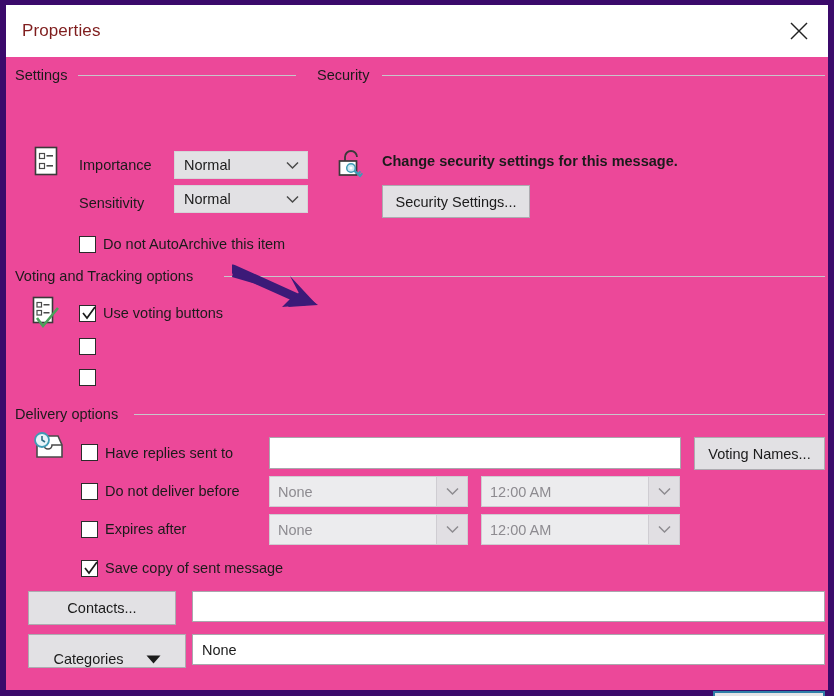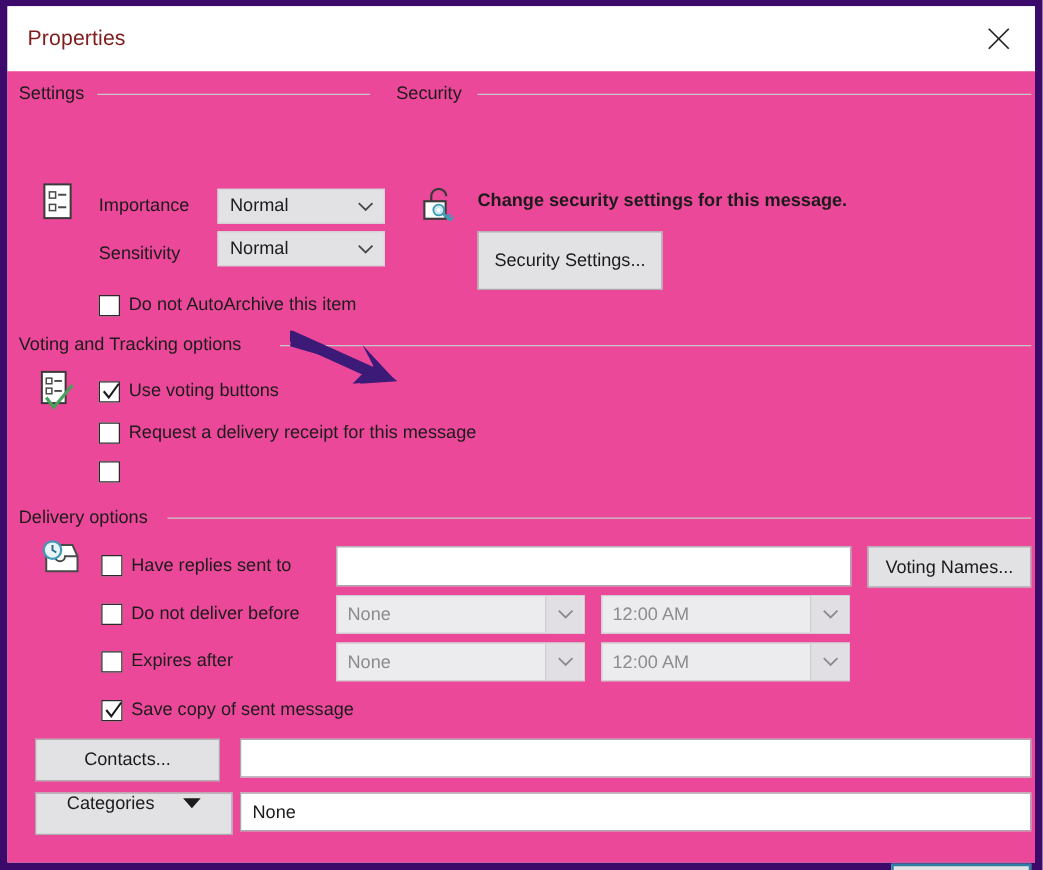--- a/index.html
+++ b/index.html
@@ -301,7 +301,7 @@
 
     <div class="static-text" style="left:376px; top:96px;">Change security settings for this message.</div>
 
-    <div class="btn3d" style="left:376px; top:128px; width:148px; height:47px;">Security Settings...</div>
+    <div class="btn3d" style="left:376px; top:128px; width:148px; height:33px;">Security Settings...</div>
 
     <div class="group-label" style="left:9px; top:211px;">Voting and Tracking options</div>
     <div class="group-rule" style="left:218px; top:219px; width:601px;"></div>

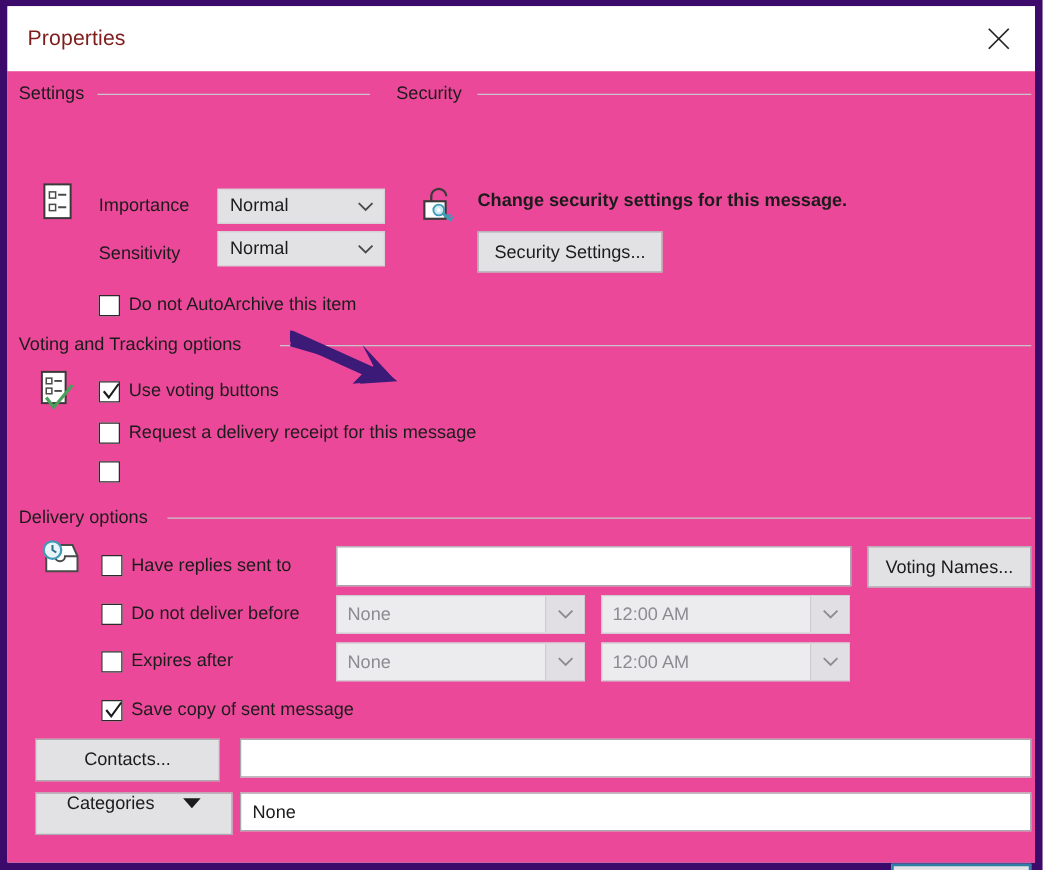--- a/index.html
+++ b/index.html
@@ -326,7 +326,6 @@
 
 
     <div class="cb" style="left:73px; top:281px;"></div>
-    <div class="row-label" style="left:97px; top:281px;">Request a delivery receipt for this message</div>
 
     <div class="cb" style="left:73px; top:312px;"></div>
 

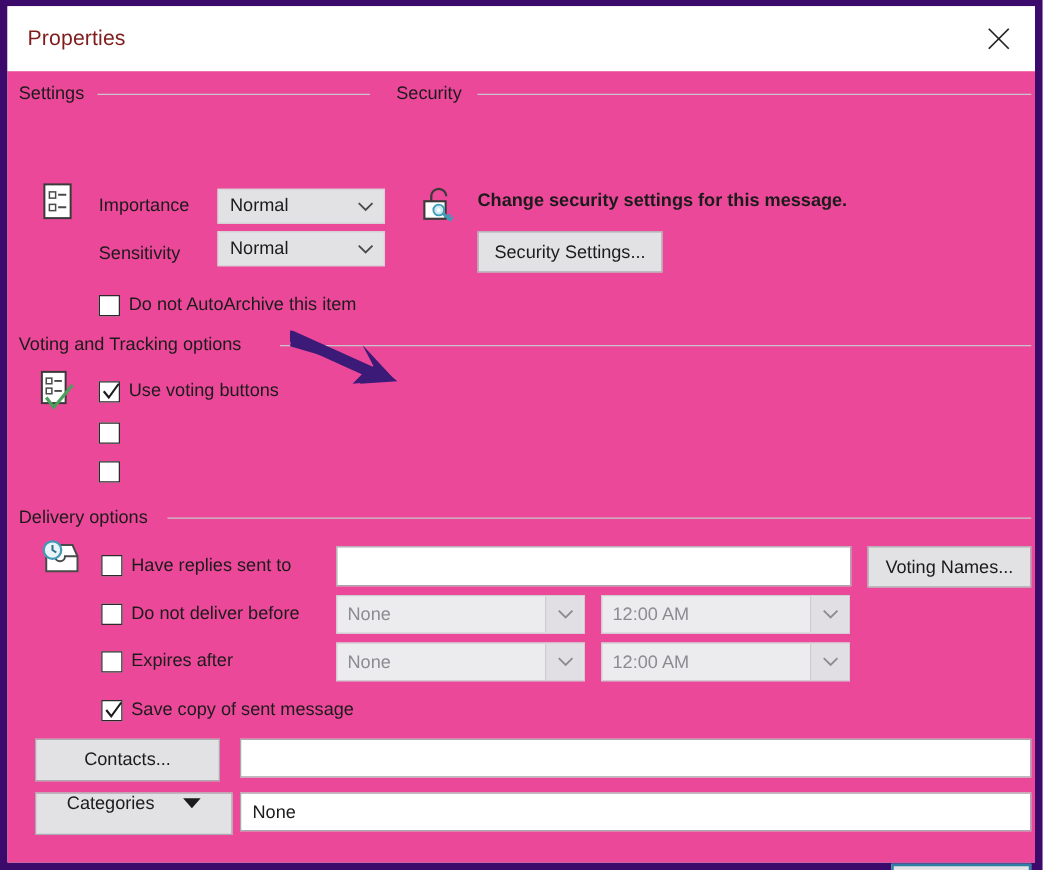--- a/index.html
+++ b/index.html
@@ -198,7 +198,7 @@
     border: 1px solid #adabb0;
     box-sizing: border-box;
     display: flex;
-    align-items: flex-start;
+    align-items: flex-end;
     justify-content: center;
     gap: 22px;
     font-size: 14.5px;

